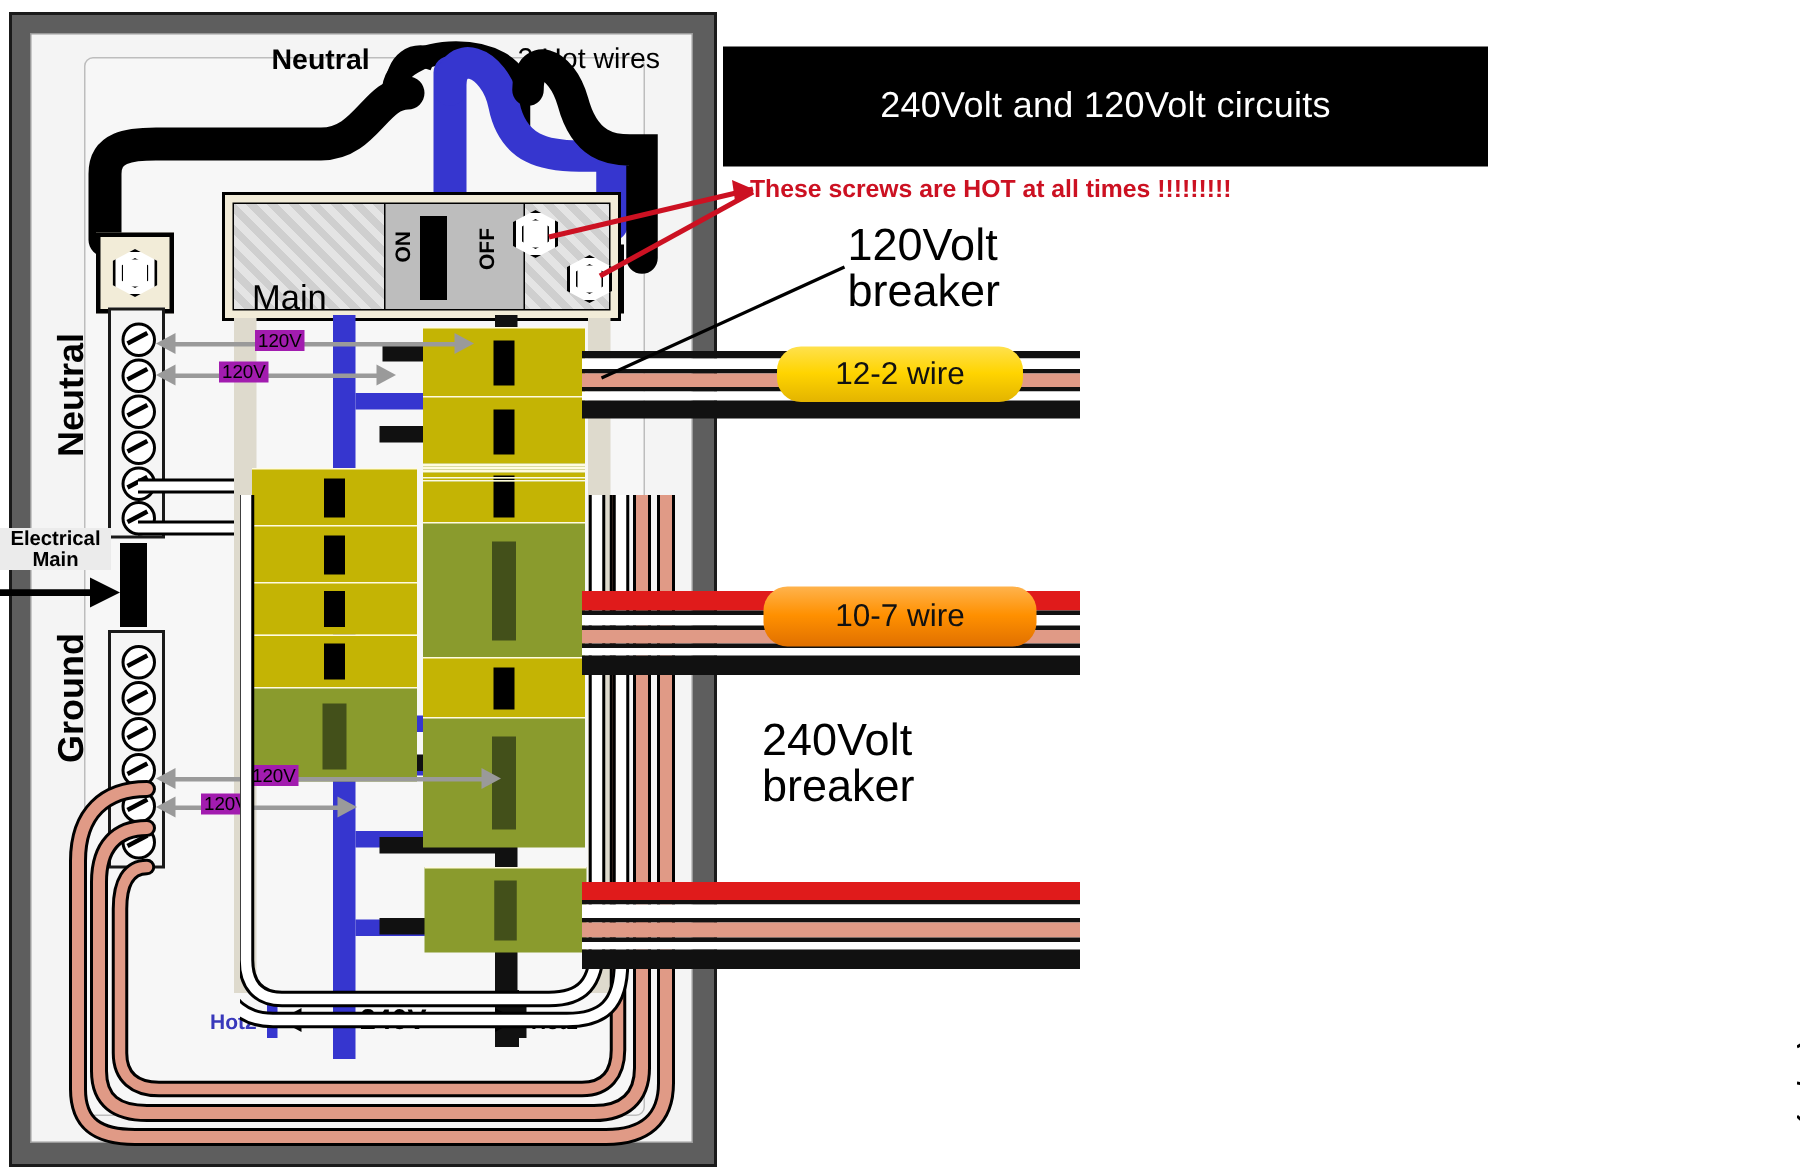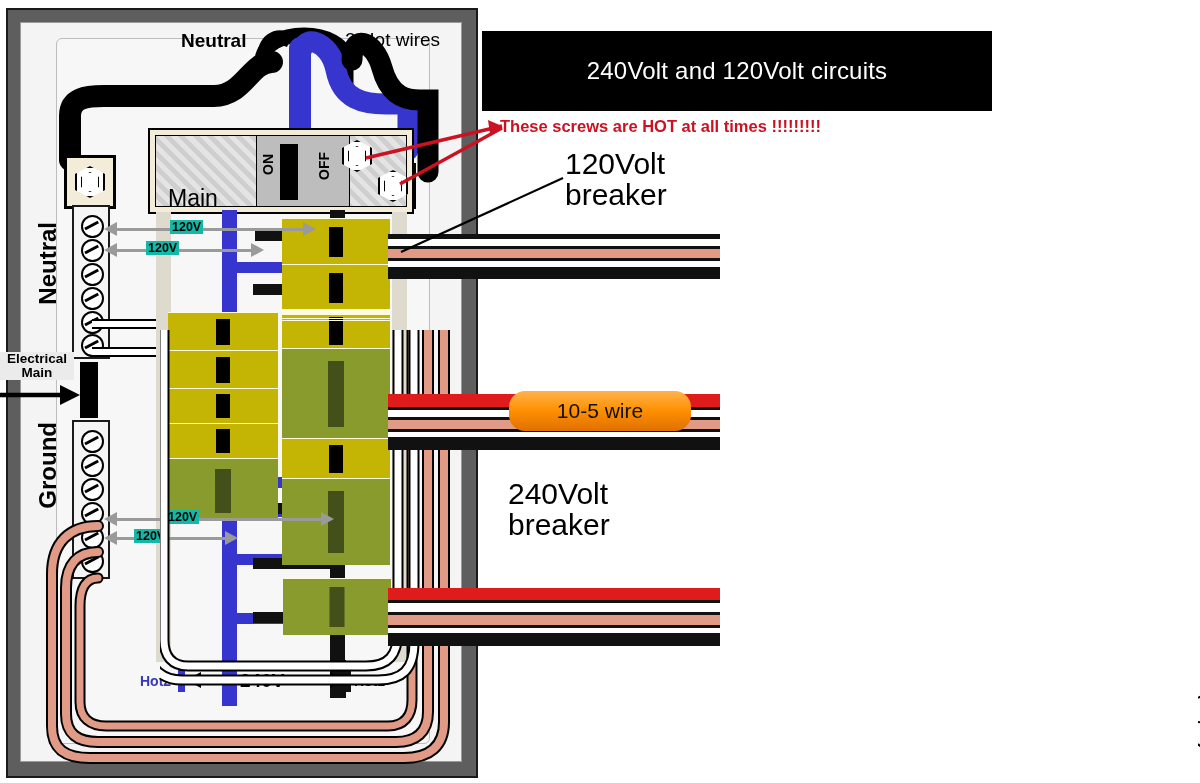--- a/index.html
+++ b/index.html
@@ -75,7 +75,7 @@
   
   .vmeasure{position:absolute;height:14px;}
   .vmeasure .bar{position:absolute;top:6px;height:2.5px;background:#9a9a9a;}
-  .vmeasure .txt{position:absolute;top:-2px;font-size:12.5px;font-weight:bold;background:#14b8a6;padding:0 2px;}
+  .vmeasure .txt{position:absolute;top:-2px;font-size:12.5px;font-weight:normal;background:#a21caf;padding:0 2px;}
   .arrowL,.arrowR{position:absolute;top:0;width:0;height:0;border-top:7px solid transparent;border-bottom:7px solid transparent;}
   .arrowL{border-right:13px solid #9a9a9a;}
   .arrowR{border-left:13px solid #9a9a9a;}

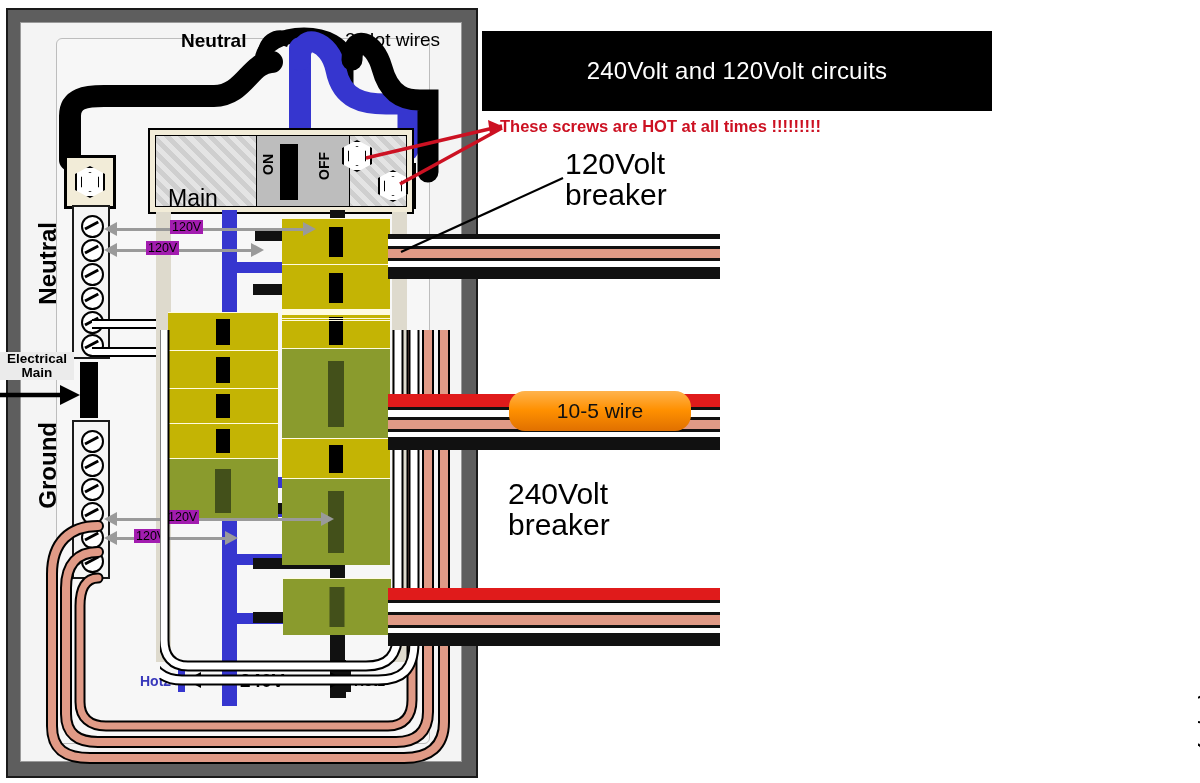--- a/index.html
+++ b/index.html
@@ -326,6 +326,7 @@
     <rect x="0" y="43" width="332" height="6" fill="#fff"></rect>
     <rect x="0" y="49" width="332" height="12" fill="#111"></rect>
   </svg>
+  <div class="wire-label" id="lbl-12-2">12-2 wire</div>
 
   <svg class="abs" style="left:388px;top:380px;width:332px;height:74px;">
     <rect x="0" y="14" width="332" height="13" fill="#e01b1b"></rect>

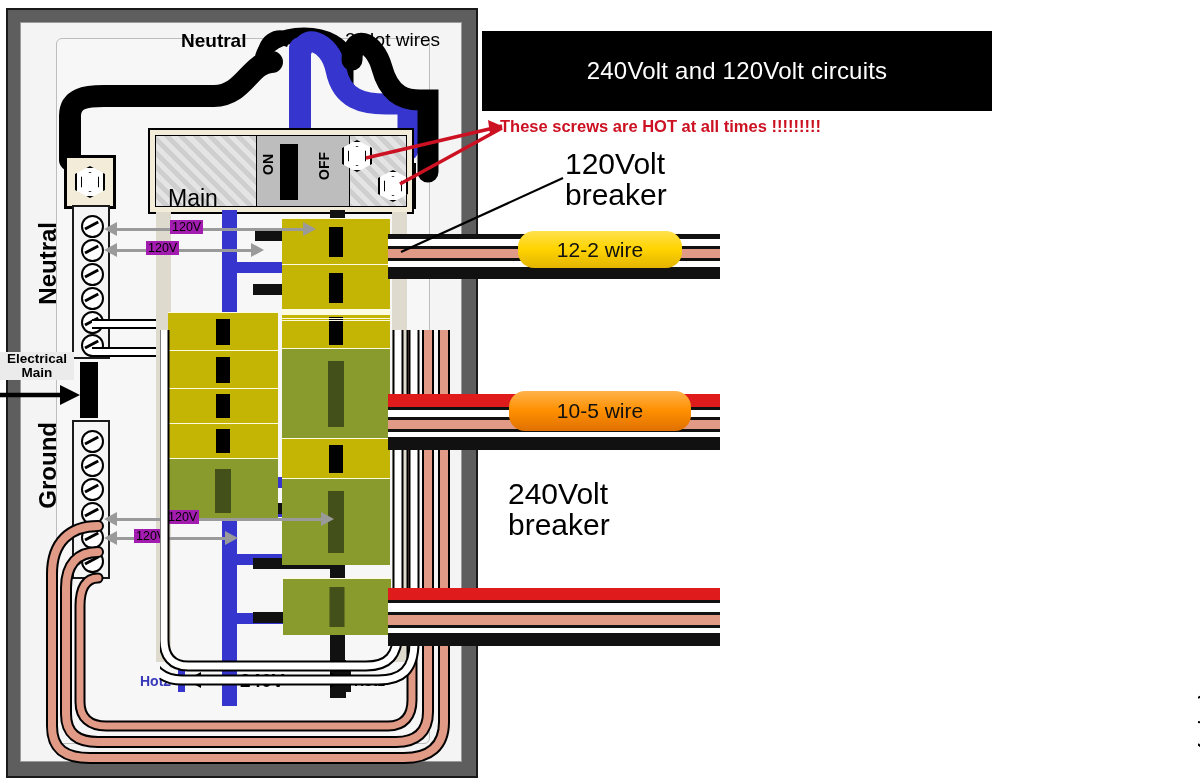--- a/index.html
+++ b/index.html
@@ -338,7 +338,7 @@
     <rect x="0" y="52" width="332" height="5" fill="#fff"></rect>
     <rect x="0" y="57" width="332" height="13" fill="#111"></rect>
   </svg>
-  <div class="wire-label" id="lbl-10-2">10-5 wire</div>
+  <div class="wire-label" id="lbl-10-2">10-7 wire</div>
 
   <svg class="abs" style="left:388px;top:576px;width:332px;height:74px;">
     <rect x="0" y="12" width="332" height="12" fill="#e01b1b"></rect>

